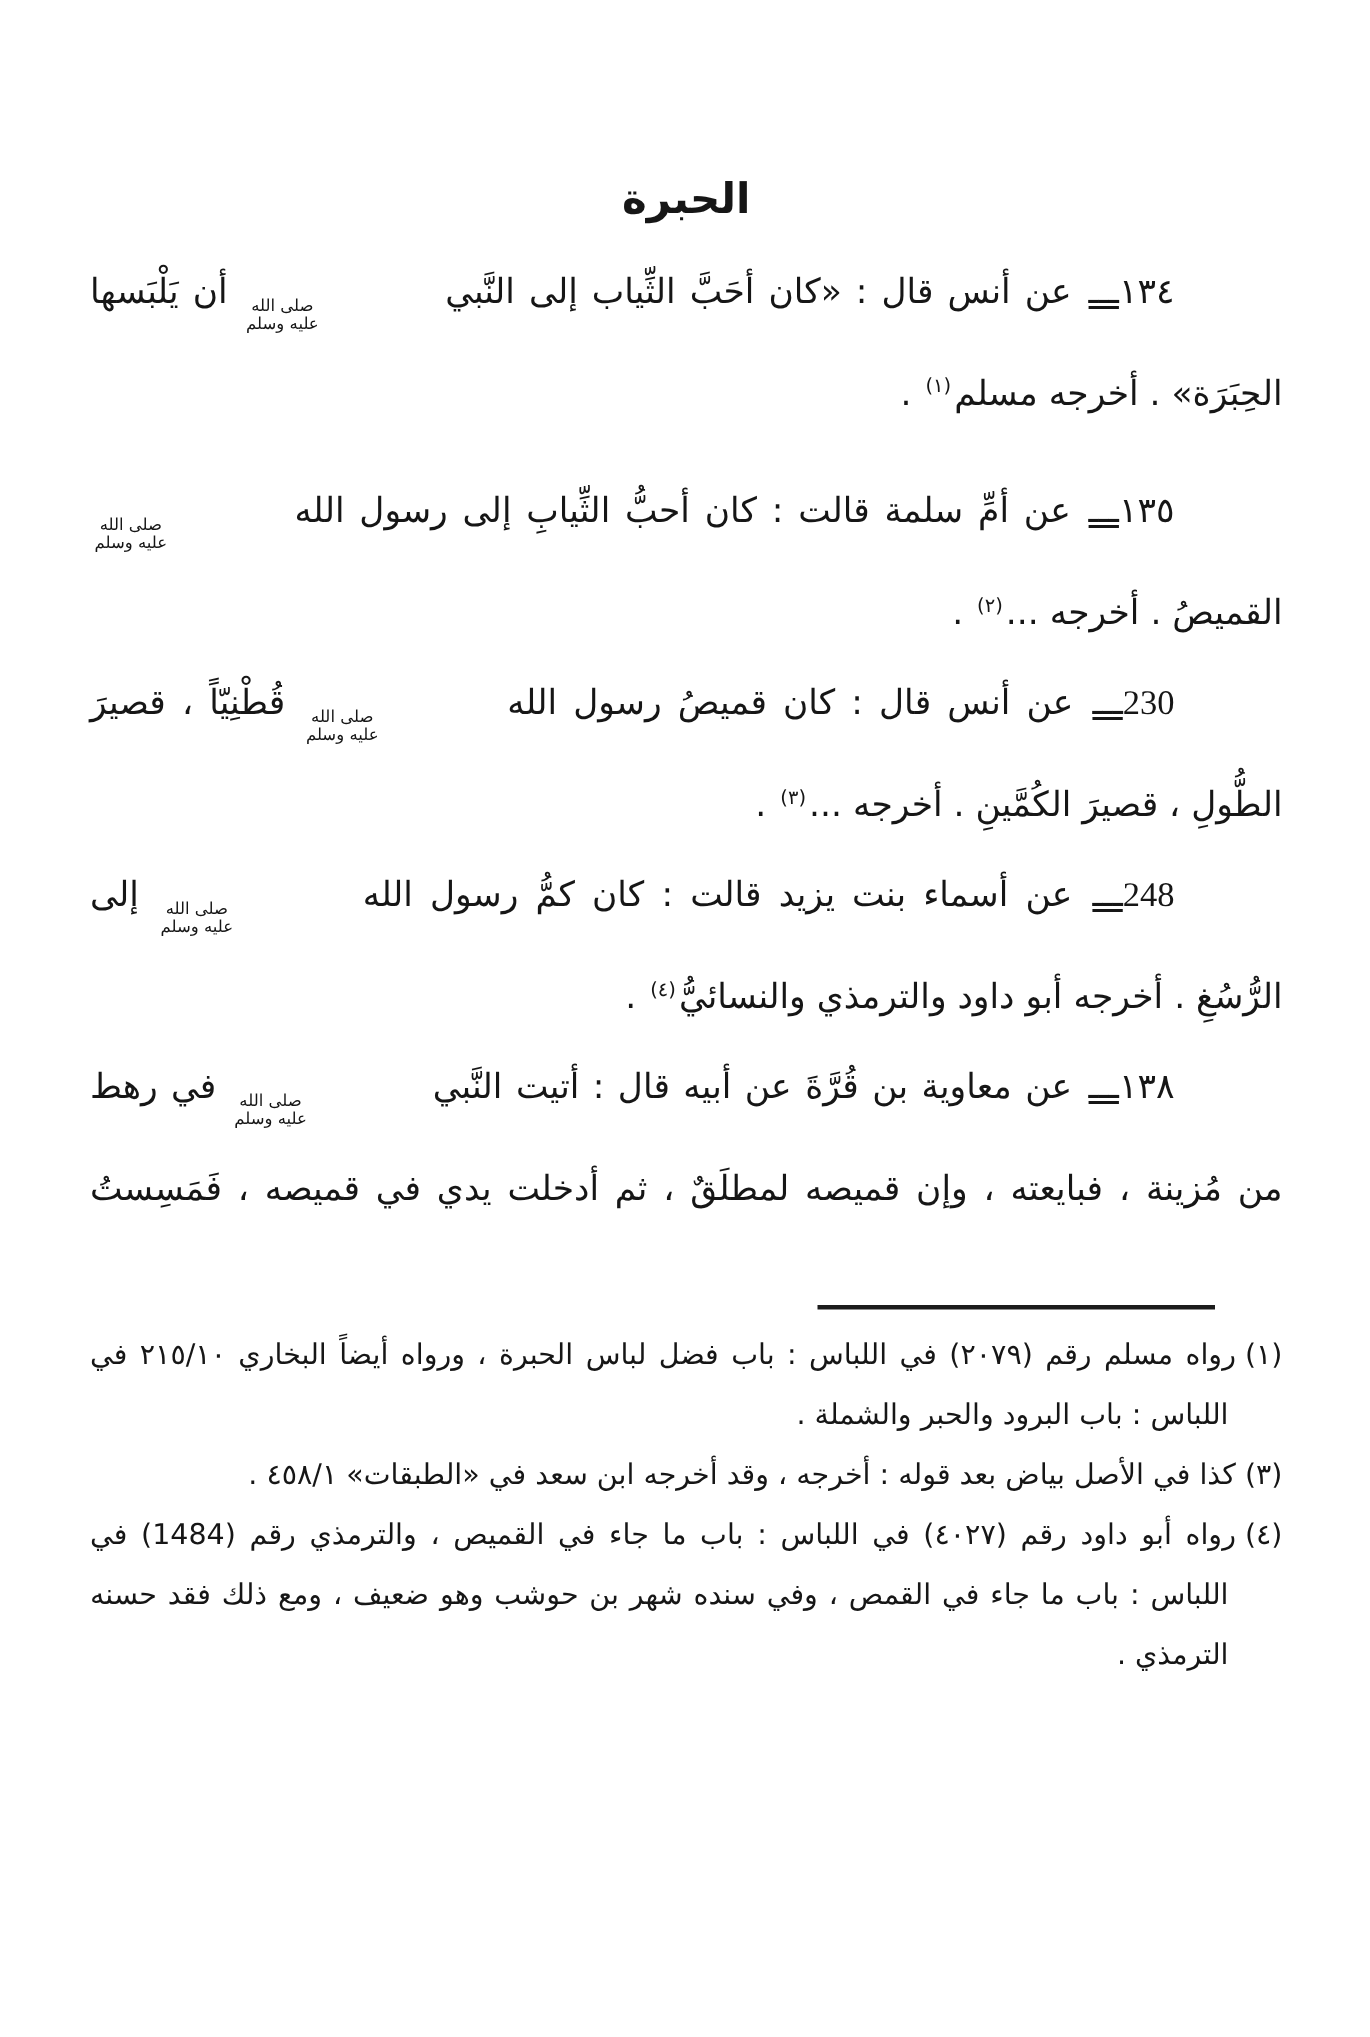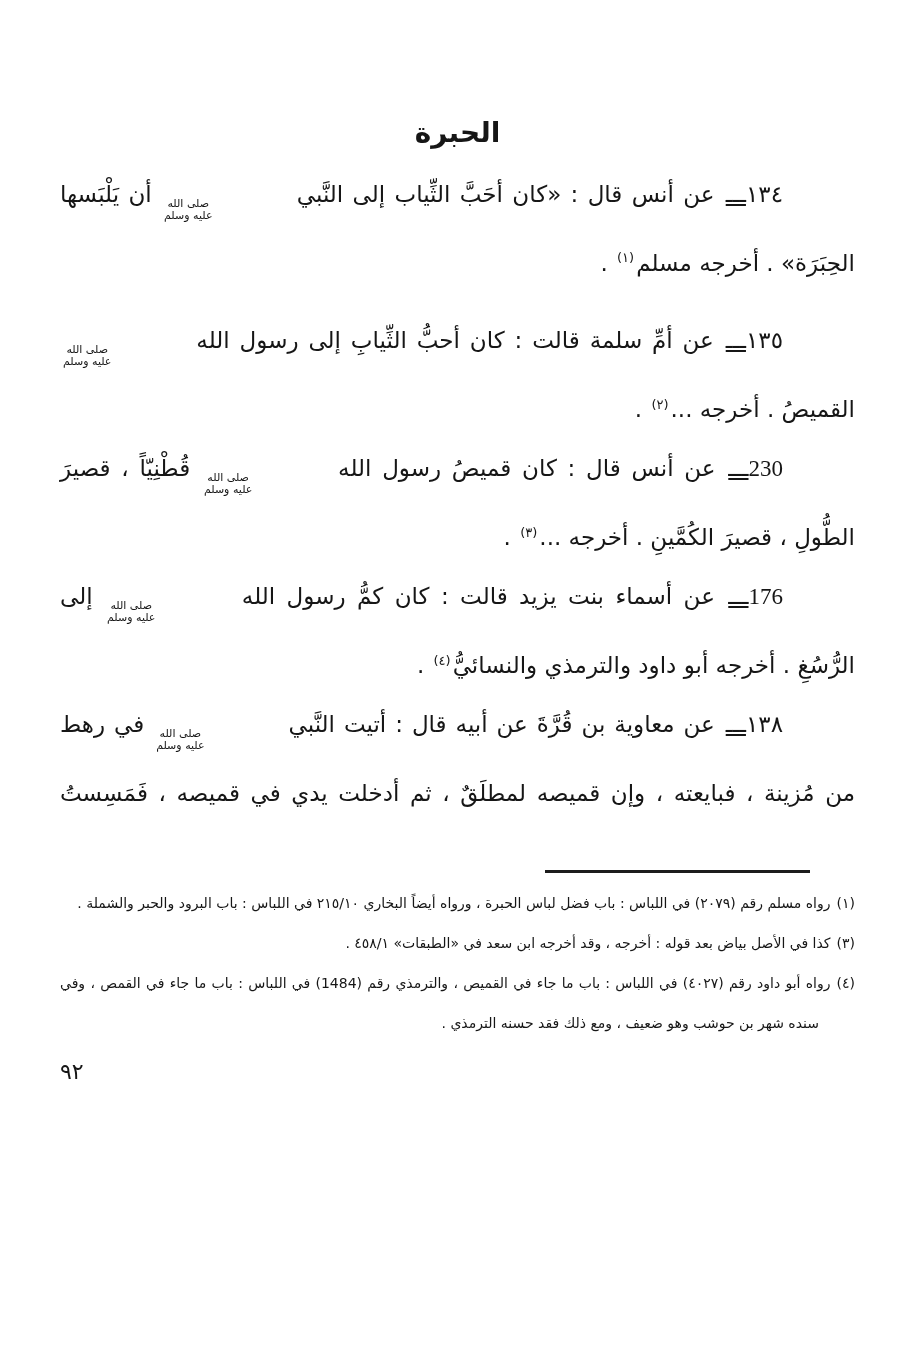--- a/index.html
+++ b/index.html
@@ -128,7 +128,7 @@
     </p>
 
     <p class="hadith">
-      <span class="hnum">176</span><span class="dash">ـــ</span>
+      <span class="hnum">248</span><span class="dash">ـــ</span>
       <span class="ar-rich">عن أسماء بنت يزيد قالت : كان كمُّ رسول الله <span class="saw">
             <span>صلى الله</span>
             <span>عليه وسلم</span>

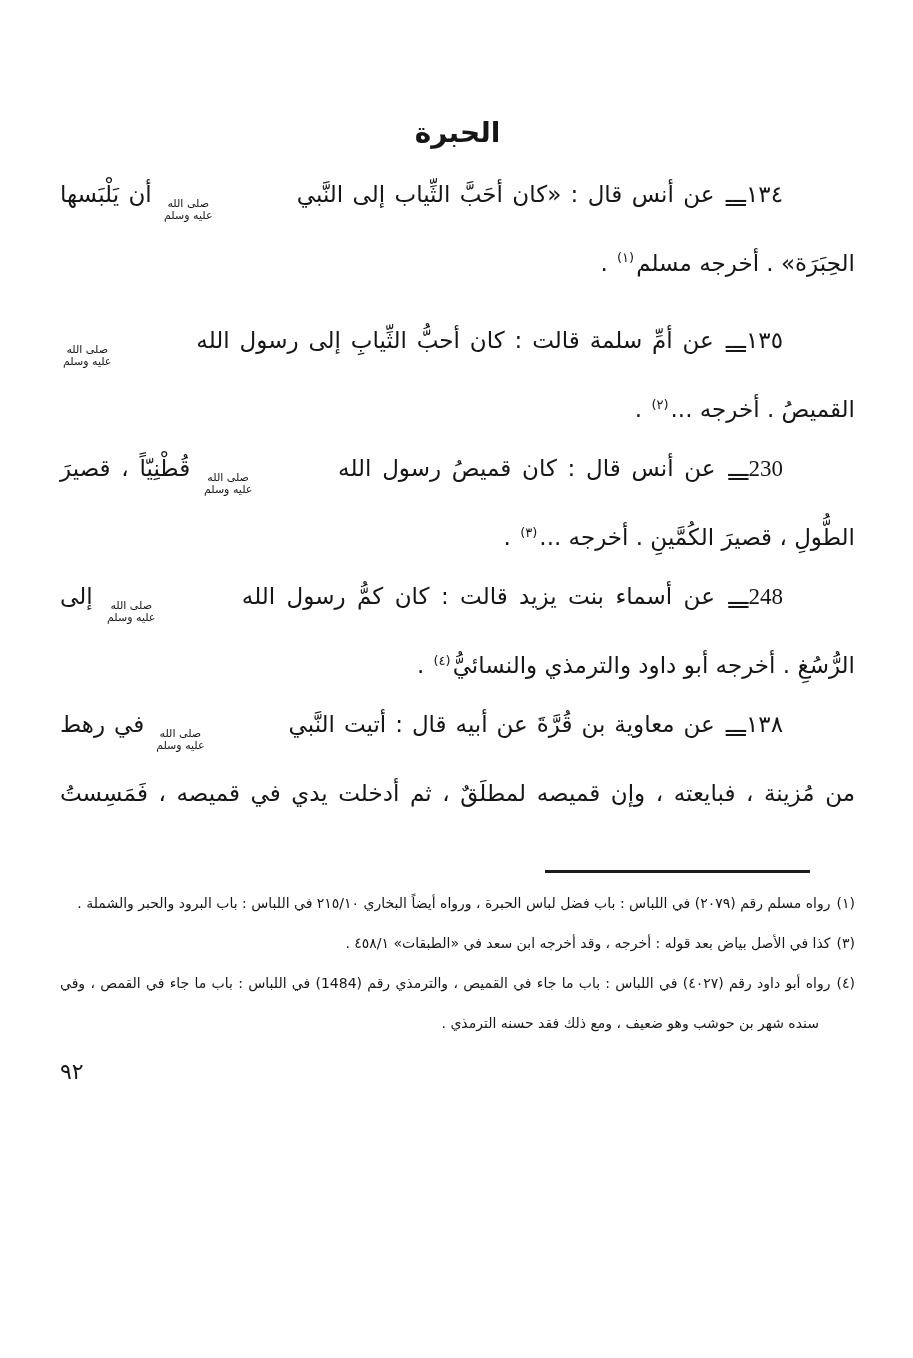--- a/index.html
+++ b/index.html
@@ -78,7 +78,7 @@
   }
   .footnote {
     margin: 0;
-    font-size: 14px;
+    font-size: 19px;
     line-height: 40px;
     text-align: justify;
     padding-right: 36px;   

